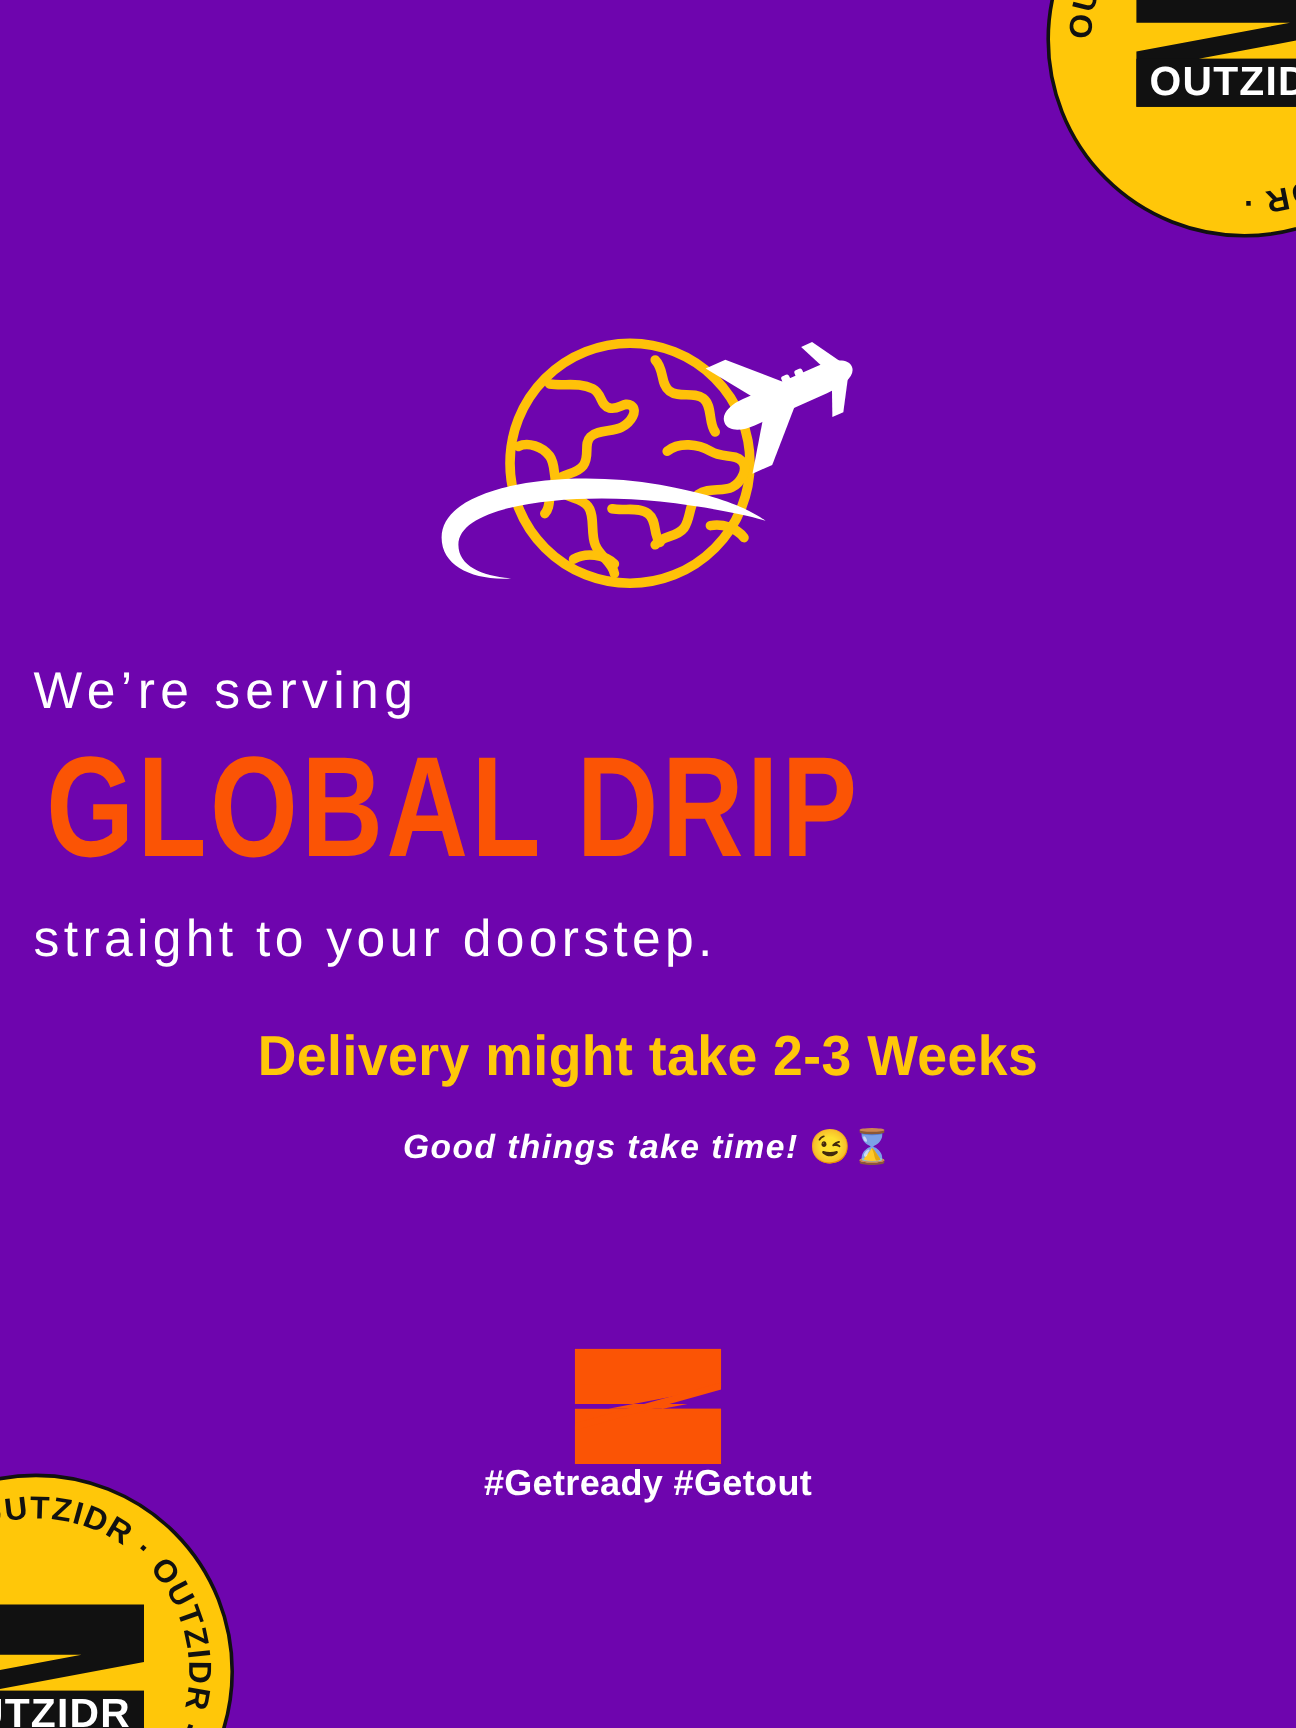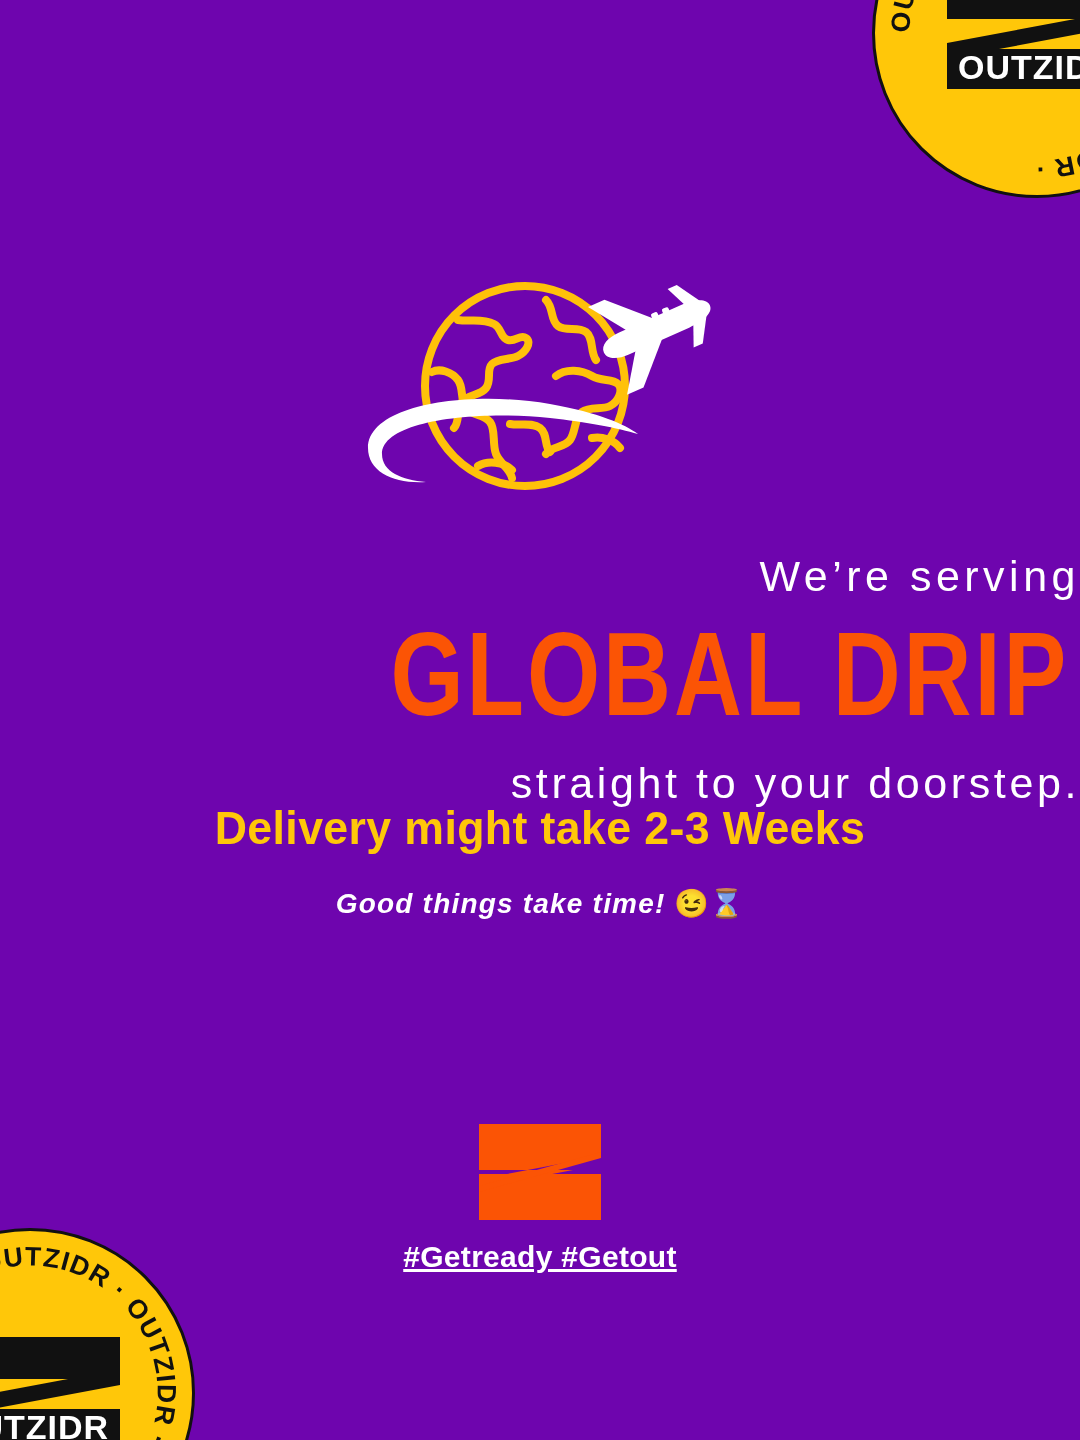--- a/index.html
+++ b/index.html
@@ -77,7 +77,8 @@
     left: 0;
     right: 0;
     top: 552px;
-    text-align: right;
+    text-align: left;
+    padding-left: 28px;
   }
   .kicker {
     color: #FFFFFF;

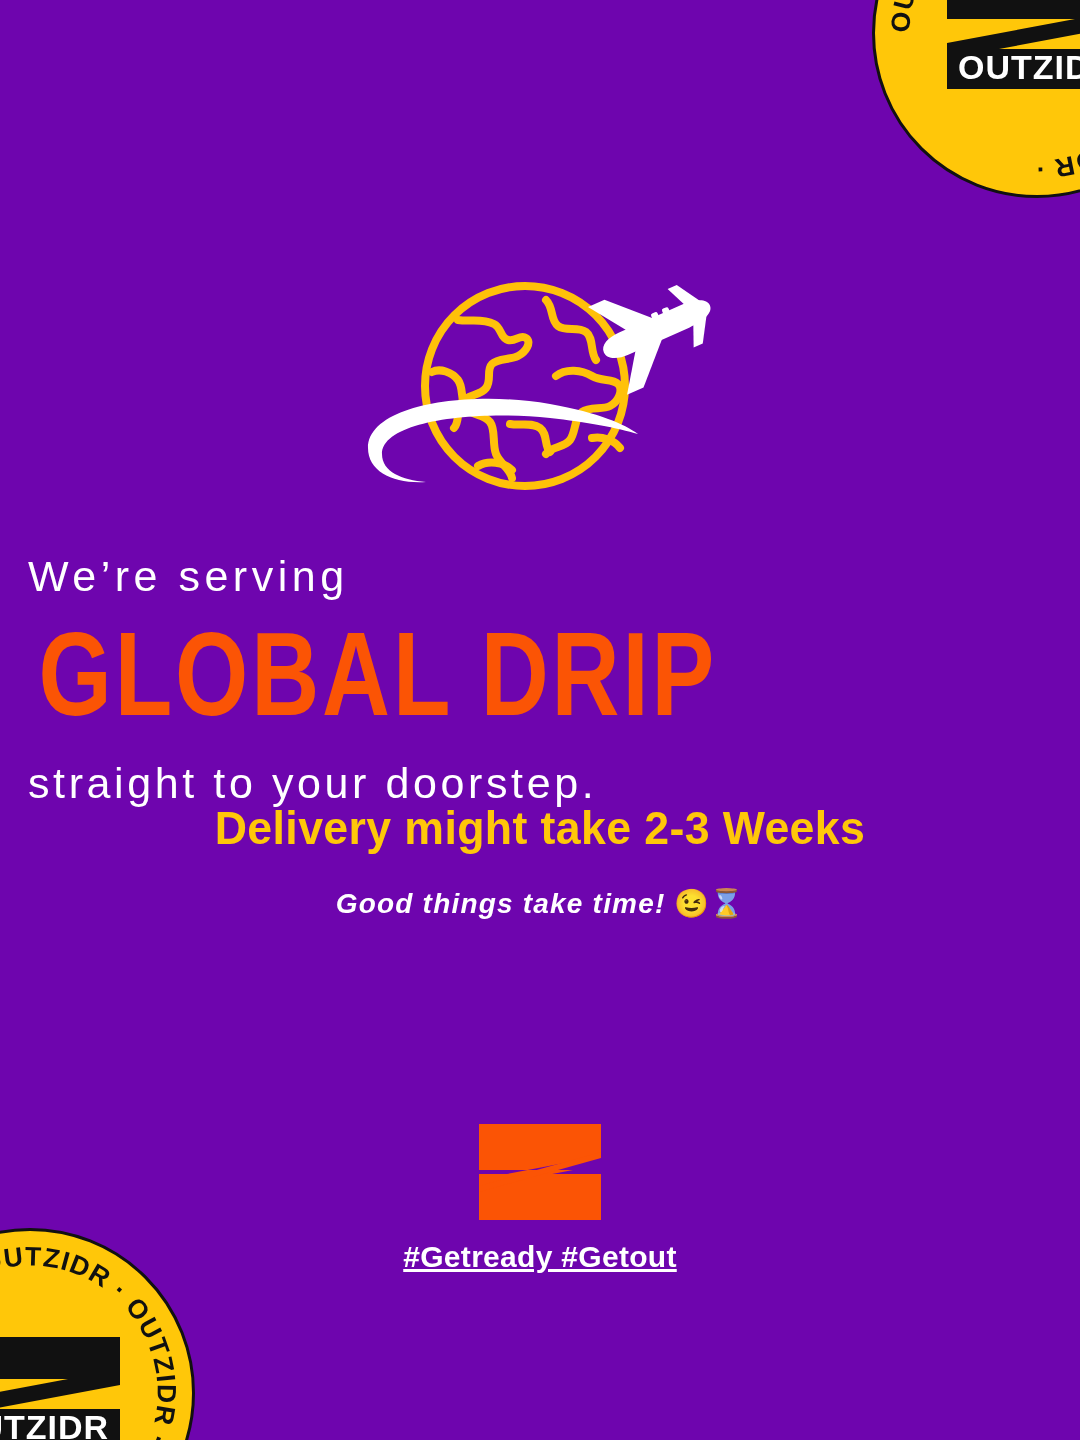--- a/index.html
+++ b/index.html
@@ -111,7 +111,7 @@
     position: absolute;
     left: 0;
     right: 0;
-    top: 800px;
+    top: 852px;
     text-align: center;
   }
   .delivery-main {

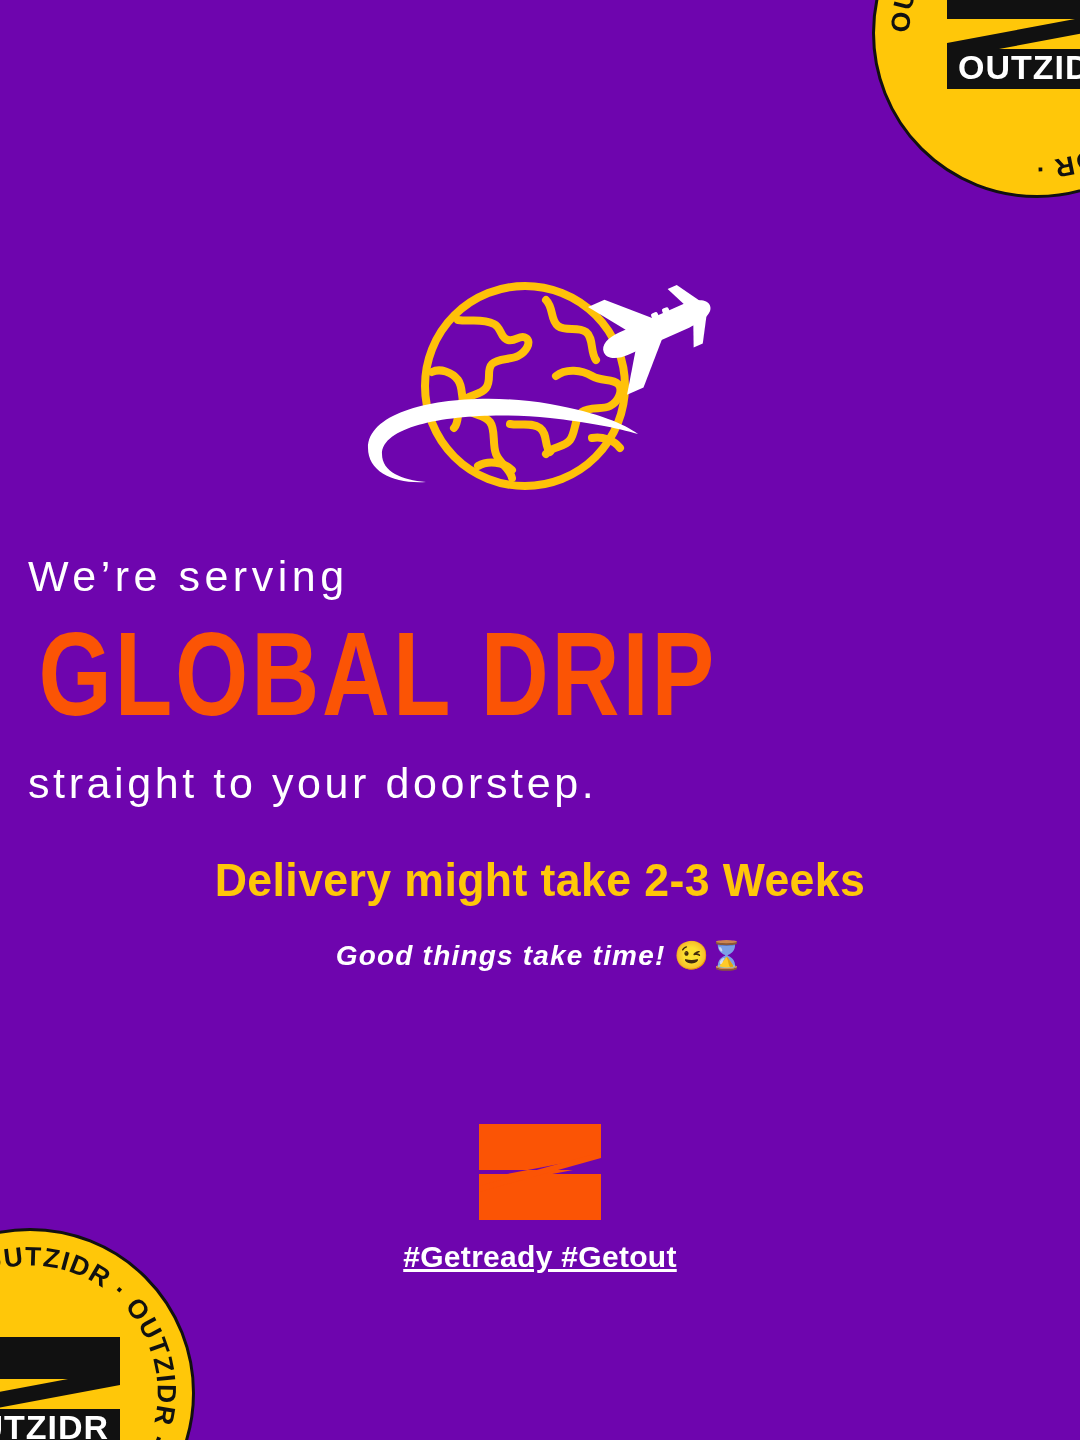--- a/index.html
+++ b/index.html
@@ -153,8 +153,7 @@
     font-size: 30px;
     font-weight: bold;
     letter-spacing: 0.3px;
-    margin-top: 20px;
-    text-decoration: underline;
+    margin-top: 0;
   }
 </style>
 </head>

